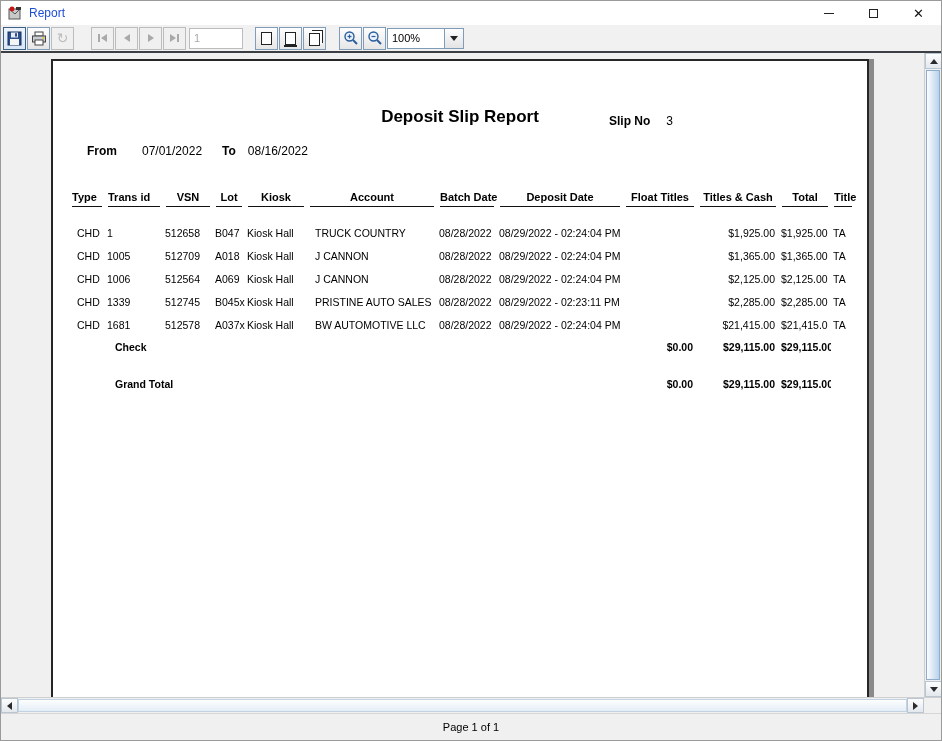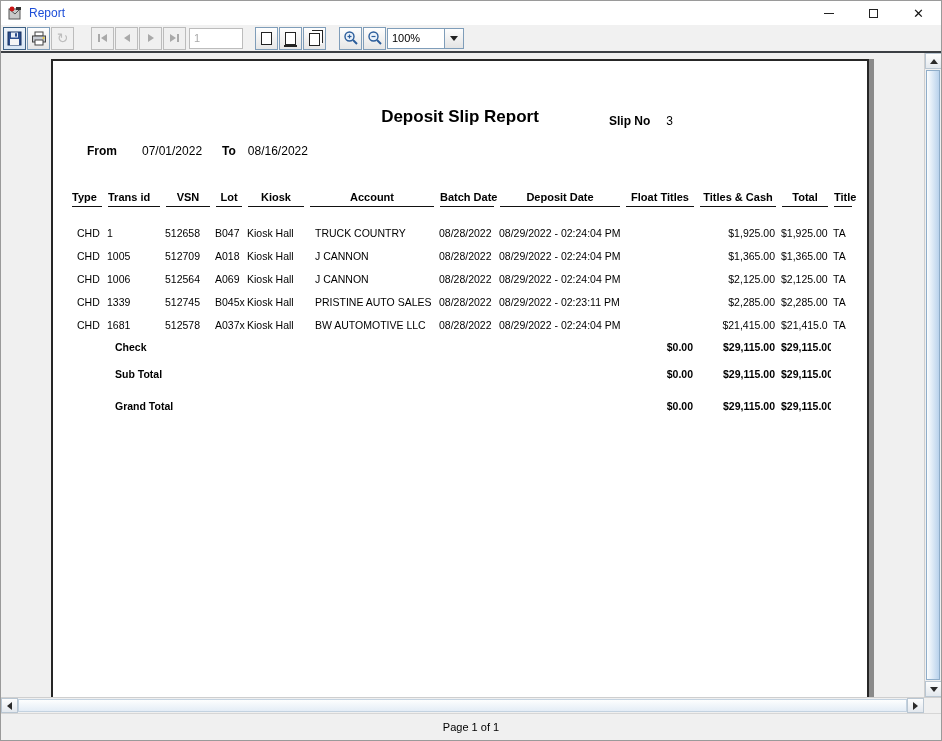--- a/index.html
+++ b/index.html
@@ -340,14 +340,6 @@
           <tr class="spacer-s">
               <td colspan="12"></td>
             </tr>
-          <tr class="total-row">
-            <td></td>
-            <td class="total-label" colspan="7">Sub Total</td>
-            <td class="money">$0.00</td>
-            <td class="money">$29,115.00</td>
-            <td class="money">$29,115.00</td>
-            <td></td>
-          </tr>
           <tr class="spacer-m">
               <td colspan="12"></td>
             </tr>

